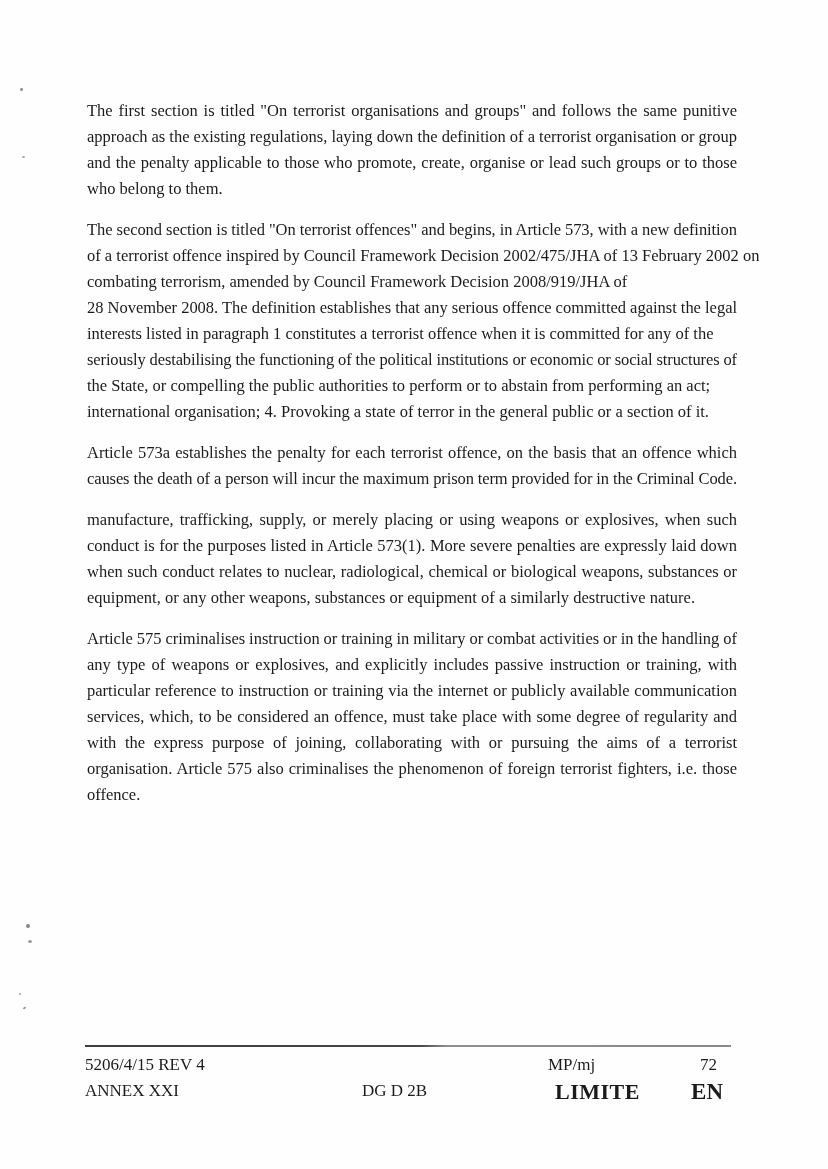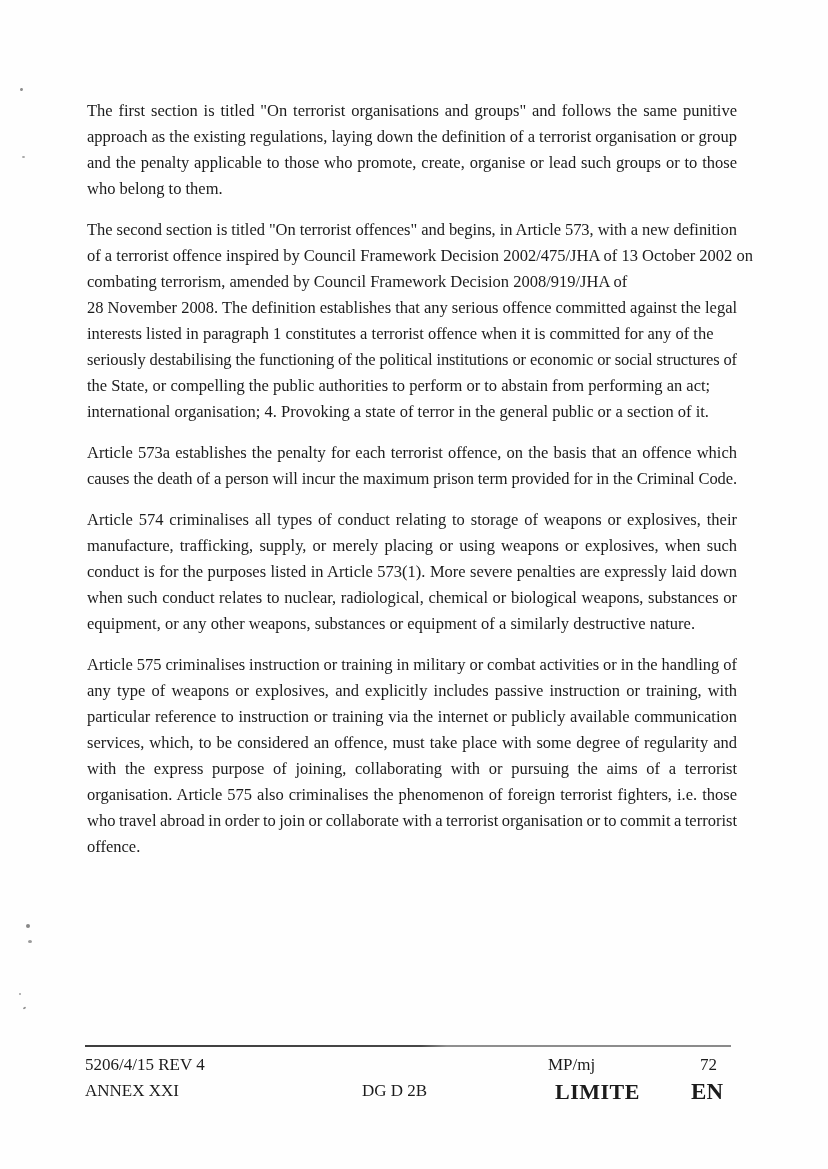--- a/index.html
+++ b/index.html
@@ -103,7 +103,7 @@
       </div>
       <div class="para">
         <div class="line"><span style="letter-spacing: -0.0638787px;">The second section is titled "On terrorist offences" and begins, in Article 573, with a new definition</span></div>
-        <div class="line"><span>of a terrorist offence inspired by Council Framework Decision 2002/475/JHA of 13 October 2002 on</span></div>
+        <div class="line"><span>of a terrorist offence inspired by Council Framework Decision 2002/475/JHA of 13 February 2002 on</span></div>
         <div class="line"><span>combating terrorism, amended by Council Framework Decision 2008/919/JHA of</span></div>
         <div class="line"><span style="letter-spacing: -0.019491px;">28 November 2008. The definition establishes that any serious offence committed against the legal</span></div>
         <div class="line"><span>interests listed in paragraph 1 constitutes a terrorist offence when it is committed for any of the</span></div>

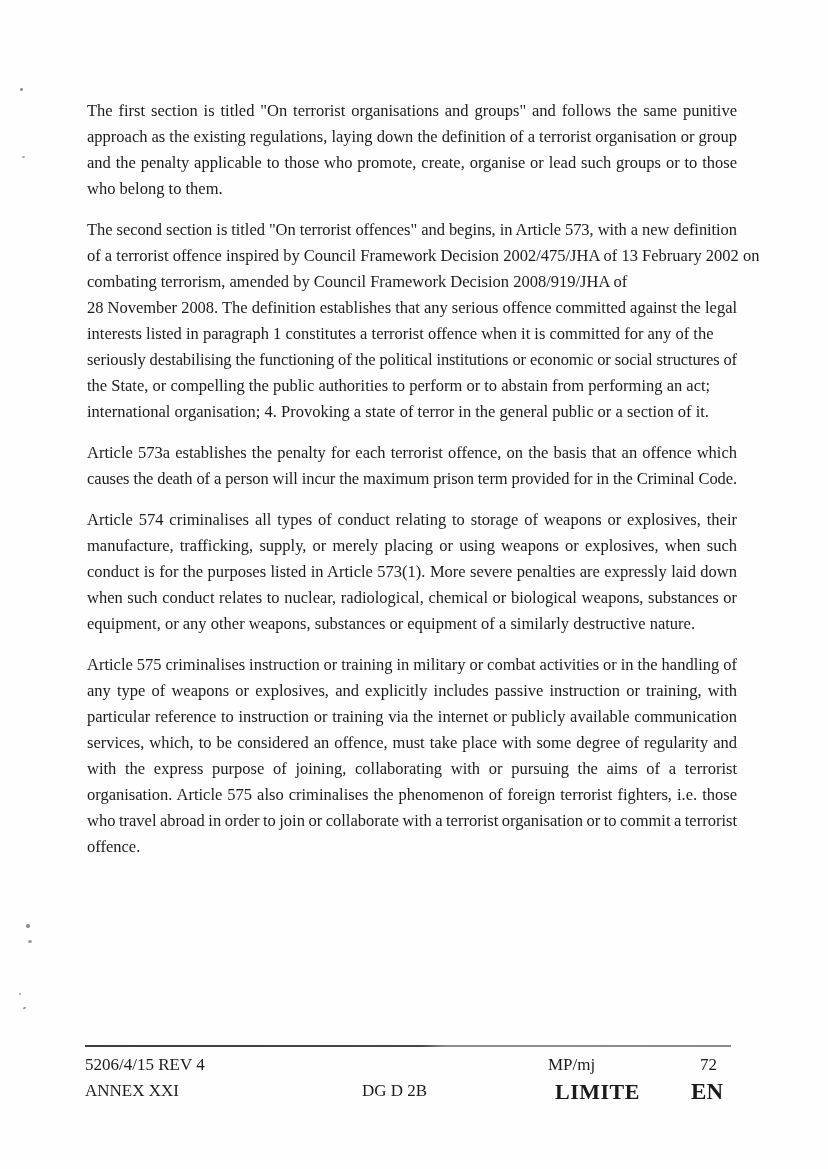--- a/index.html
+++ b/index.html
@@ -116,7 +116,6 @@
         <div class="line"><span style="letter-spacing: -0.109853px;">causes the death of a person will incur the maximum prison term provided for in the Criminal Code.</span></div>
       </div>
       <div class="para">
-        <div class="line"><span style="word-spacing: 1.75335px;">Article 574 criminalises all types of conduct relating to storage of weapons or explosives, their</span></div>
         <div class="line"><span style="word-spacing: 2.04427px;">manufacture, trafficking, supply, or merely placing or using weapons or explosives, when such</span></div>
         <div class="line"><span style="word-spacing: 0.322917px;">conduct is for the purposes listed in Article 573(1). More severe penalties are expressly laid down</span></div>
         <div class="line"><span style="word-spacing: 0.5px;">when such conduct relates to nuclear, radiological, chemical or biological weapons, substances or</span></div>

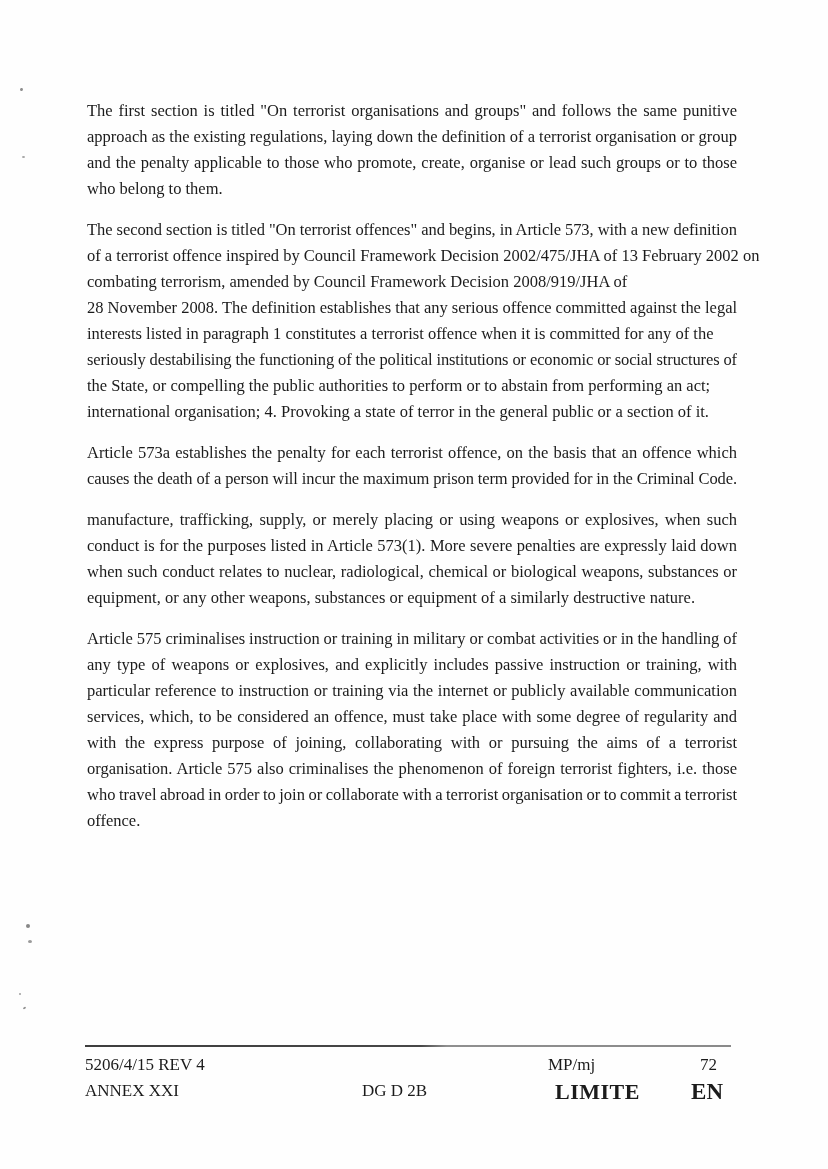--- a/index.html
+++ b/index.html
@@ -128,7 +128,6 @@
         <div class="line"><span style="word-spacing: 0.896875px;">services, which, to be considered an offence, must take place with some degree of regularity and</span></div>
         <div class="line"><span style="word-spacing: 4.56473px;">with the express purpose of joining, collaborating with or pursuing the aims of a terrorist</span></div>
         <div class="line"><span style="word-spacing: 0.885417px;">organisation. Article 575 also criminalises the phenomenon of foreign terrorist fighters, i.e. those</span></div>
-        <div class="line"><span style="word-spacing: -0.640625px;">who travel abroad in order to join or collaborate with a terrorist organisation or to commit a terrorist</span></div>
         <div class="line"><span>offence.</span></div>
       </div>
     </main>

